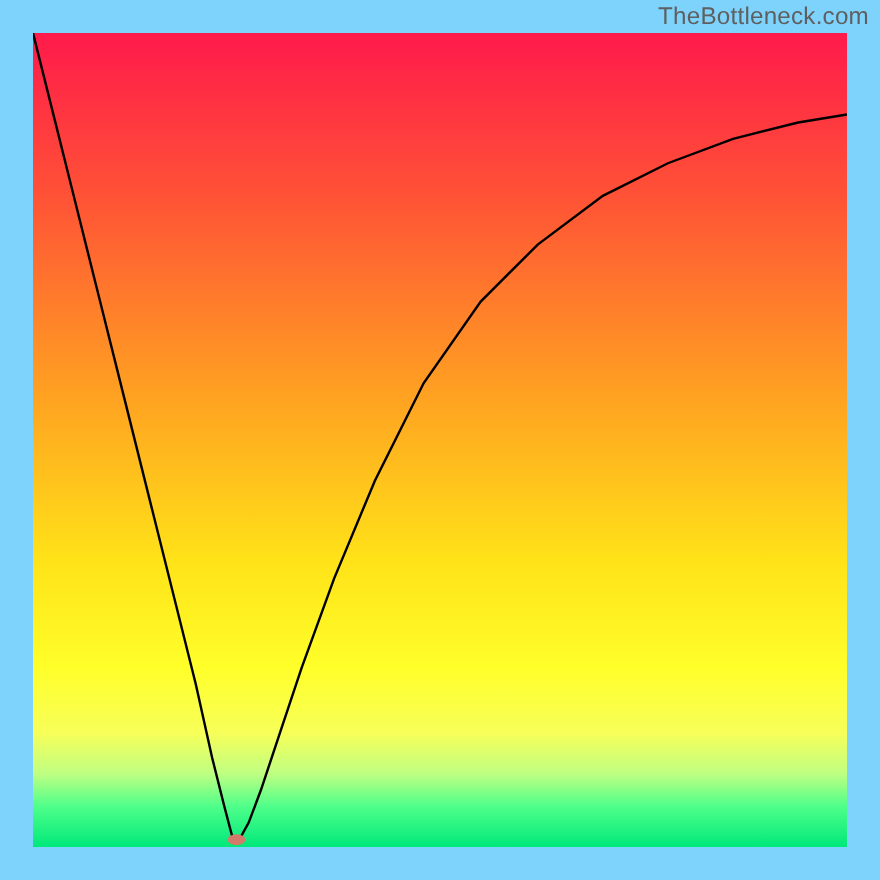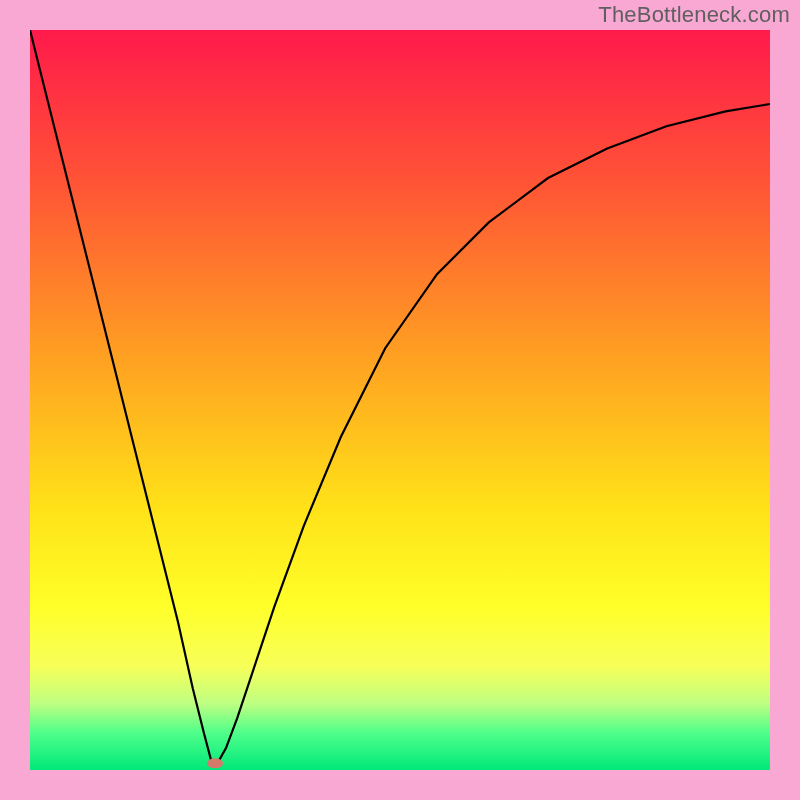--- a/index.html
+++ b/index.html
@@ -15,7 +15,7 @@
     position: relative;
     width: 800px;
     height: 800px;
-    background: #f9a8d4;
+    background: #7dd3fc;
   }
   .watermark {
     position: absolute;

